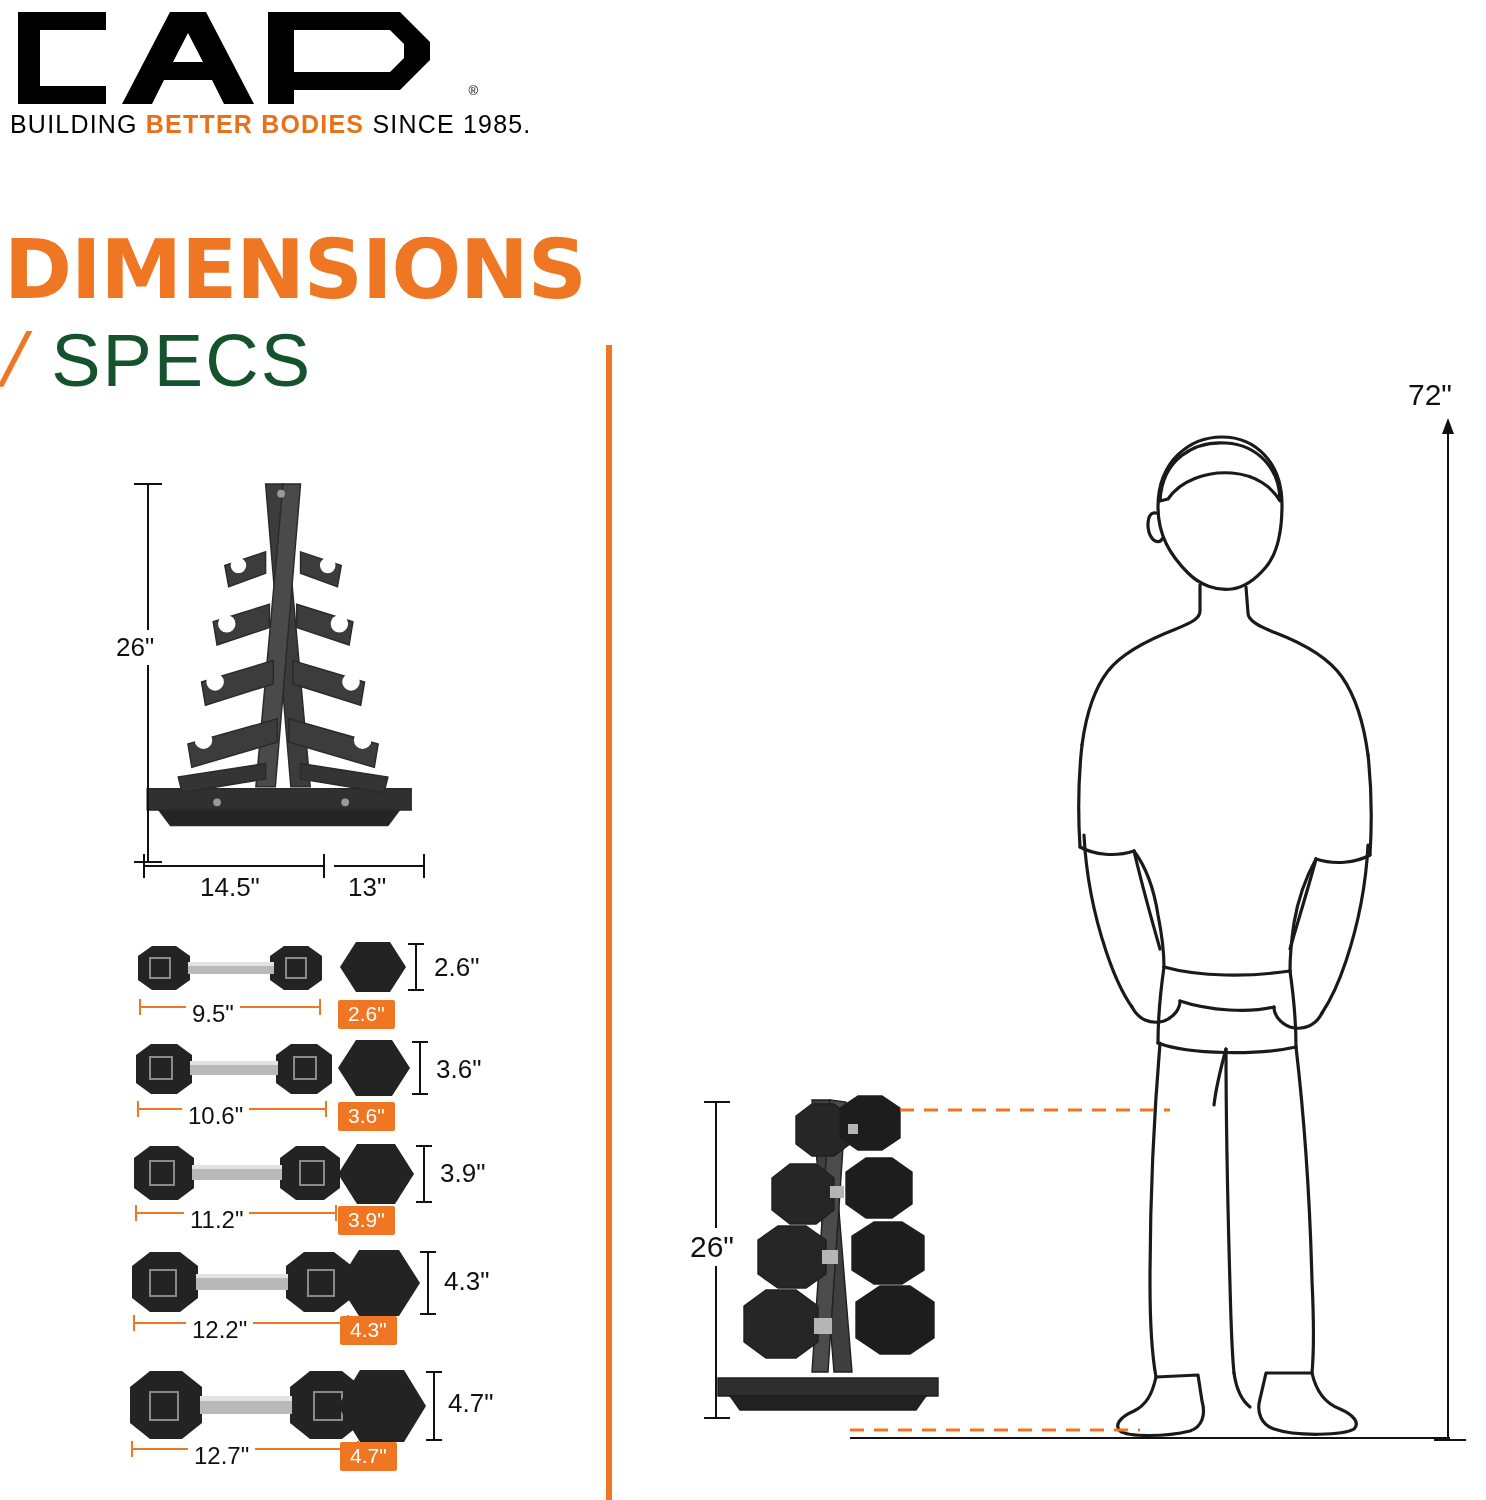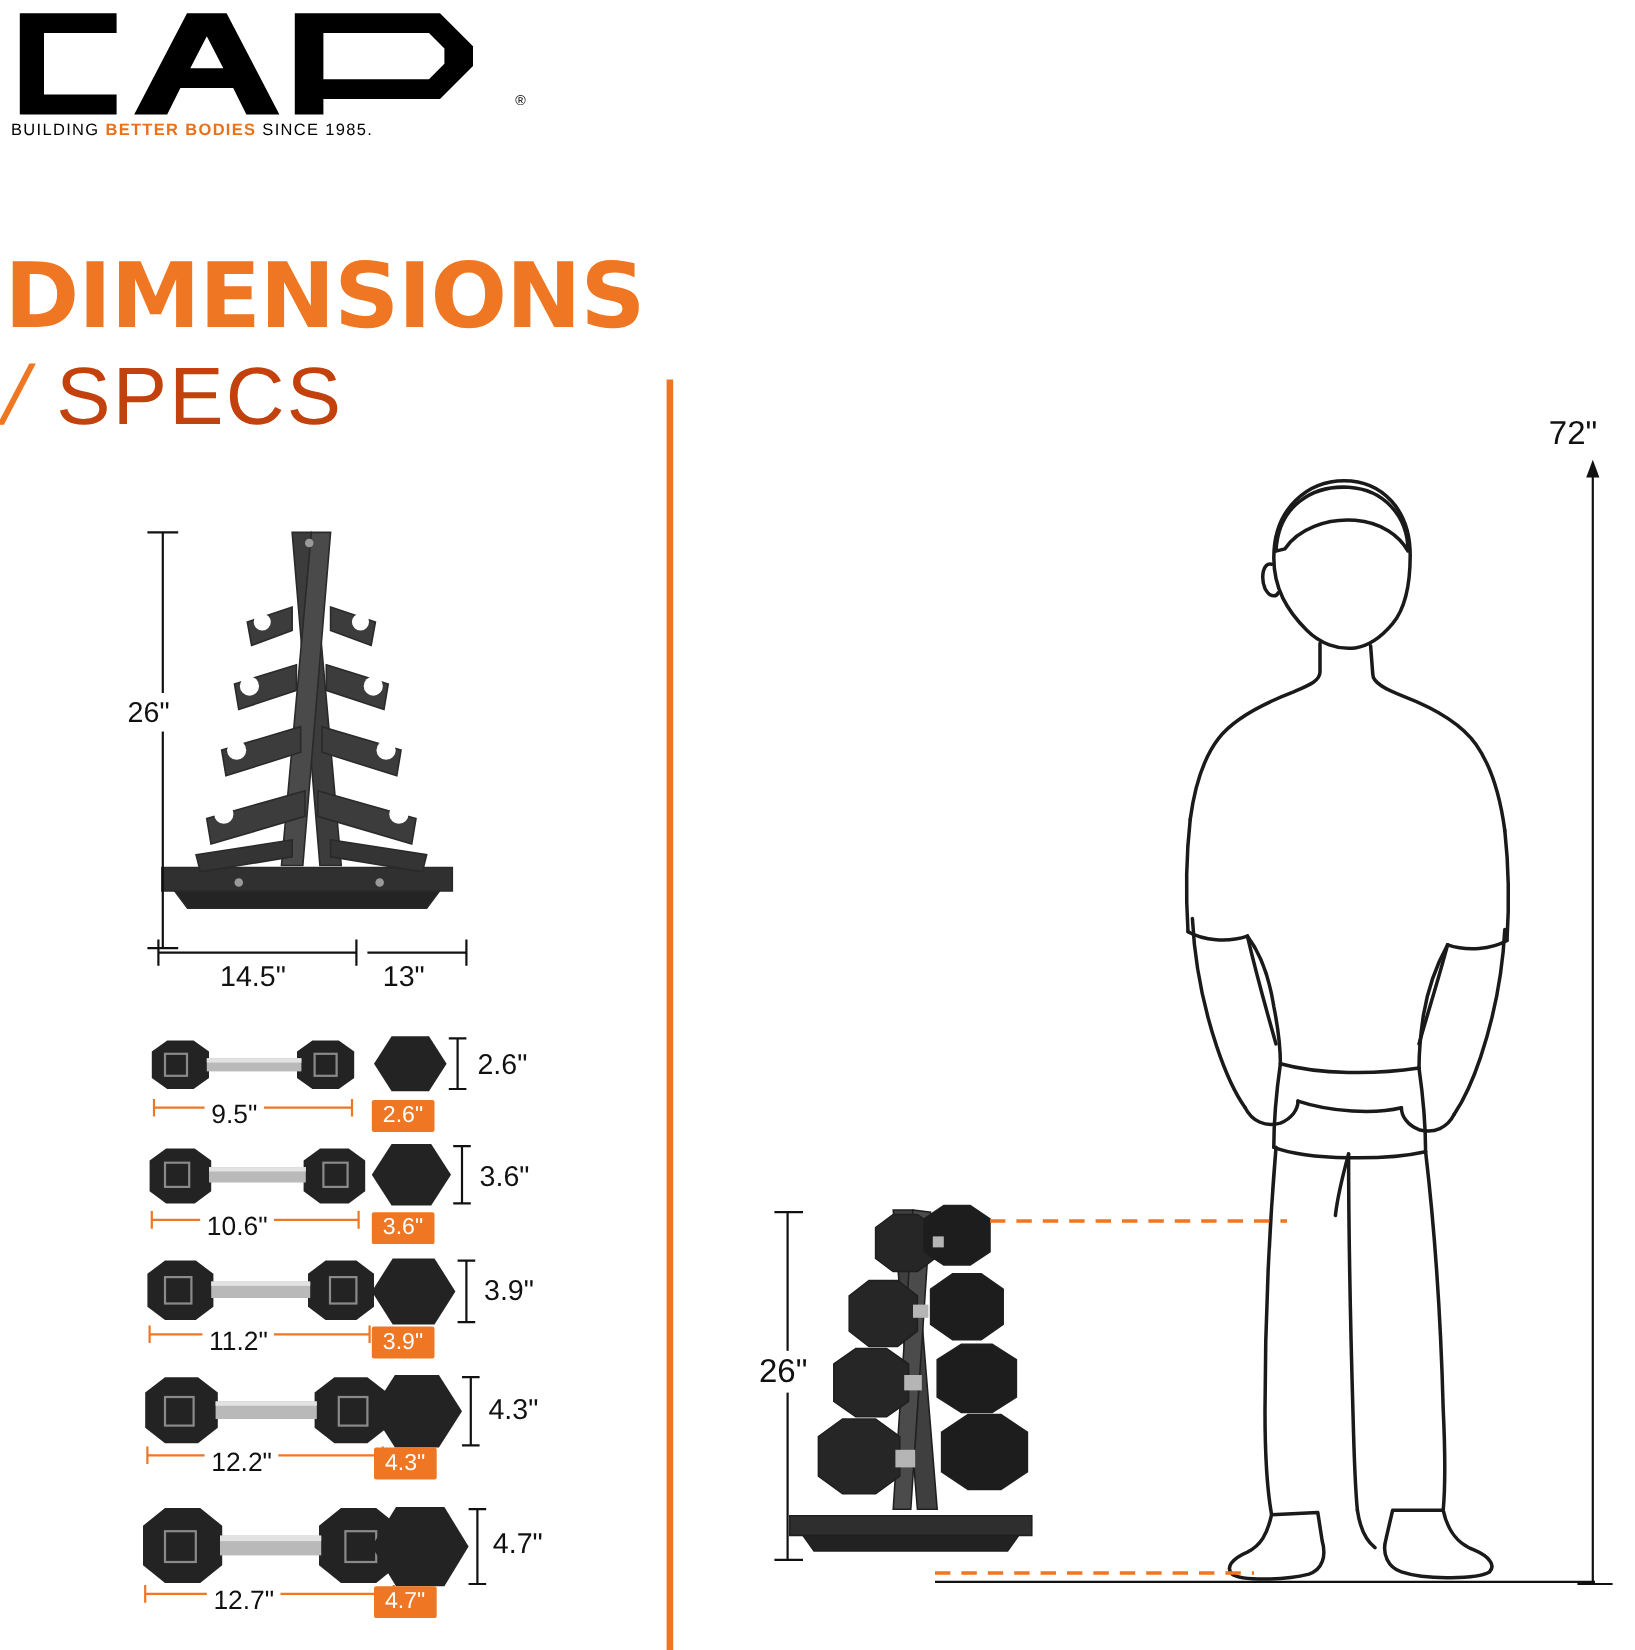--- a/index.html
+++ b/index.html
@@ -22,7 +22,7 @@
   }
   .tagline{
     margin-top:2px;
-    font-size:15px;
+    font-size:25px;
     letter-spacing:1.2px;
     color:#000;
     white-space:nowrap;

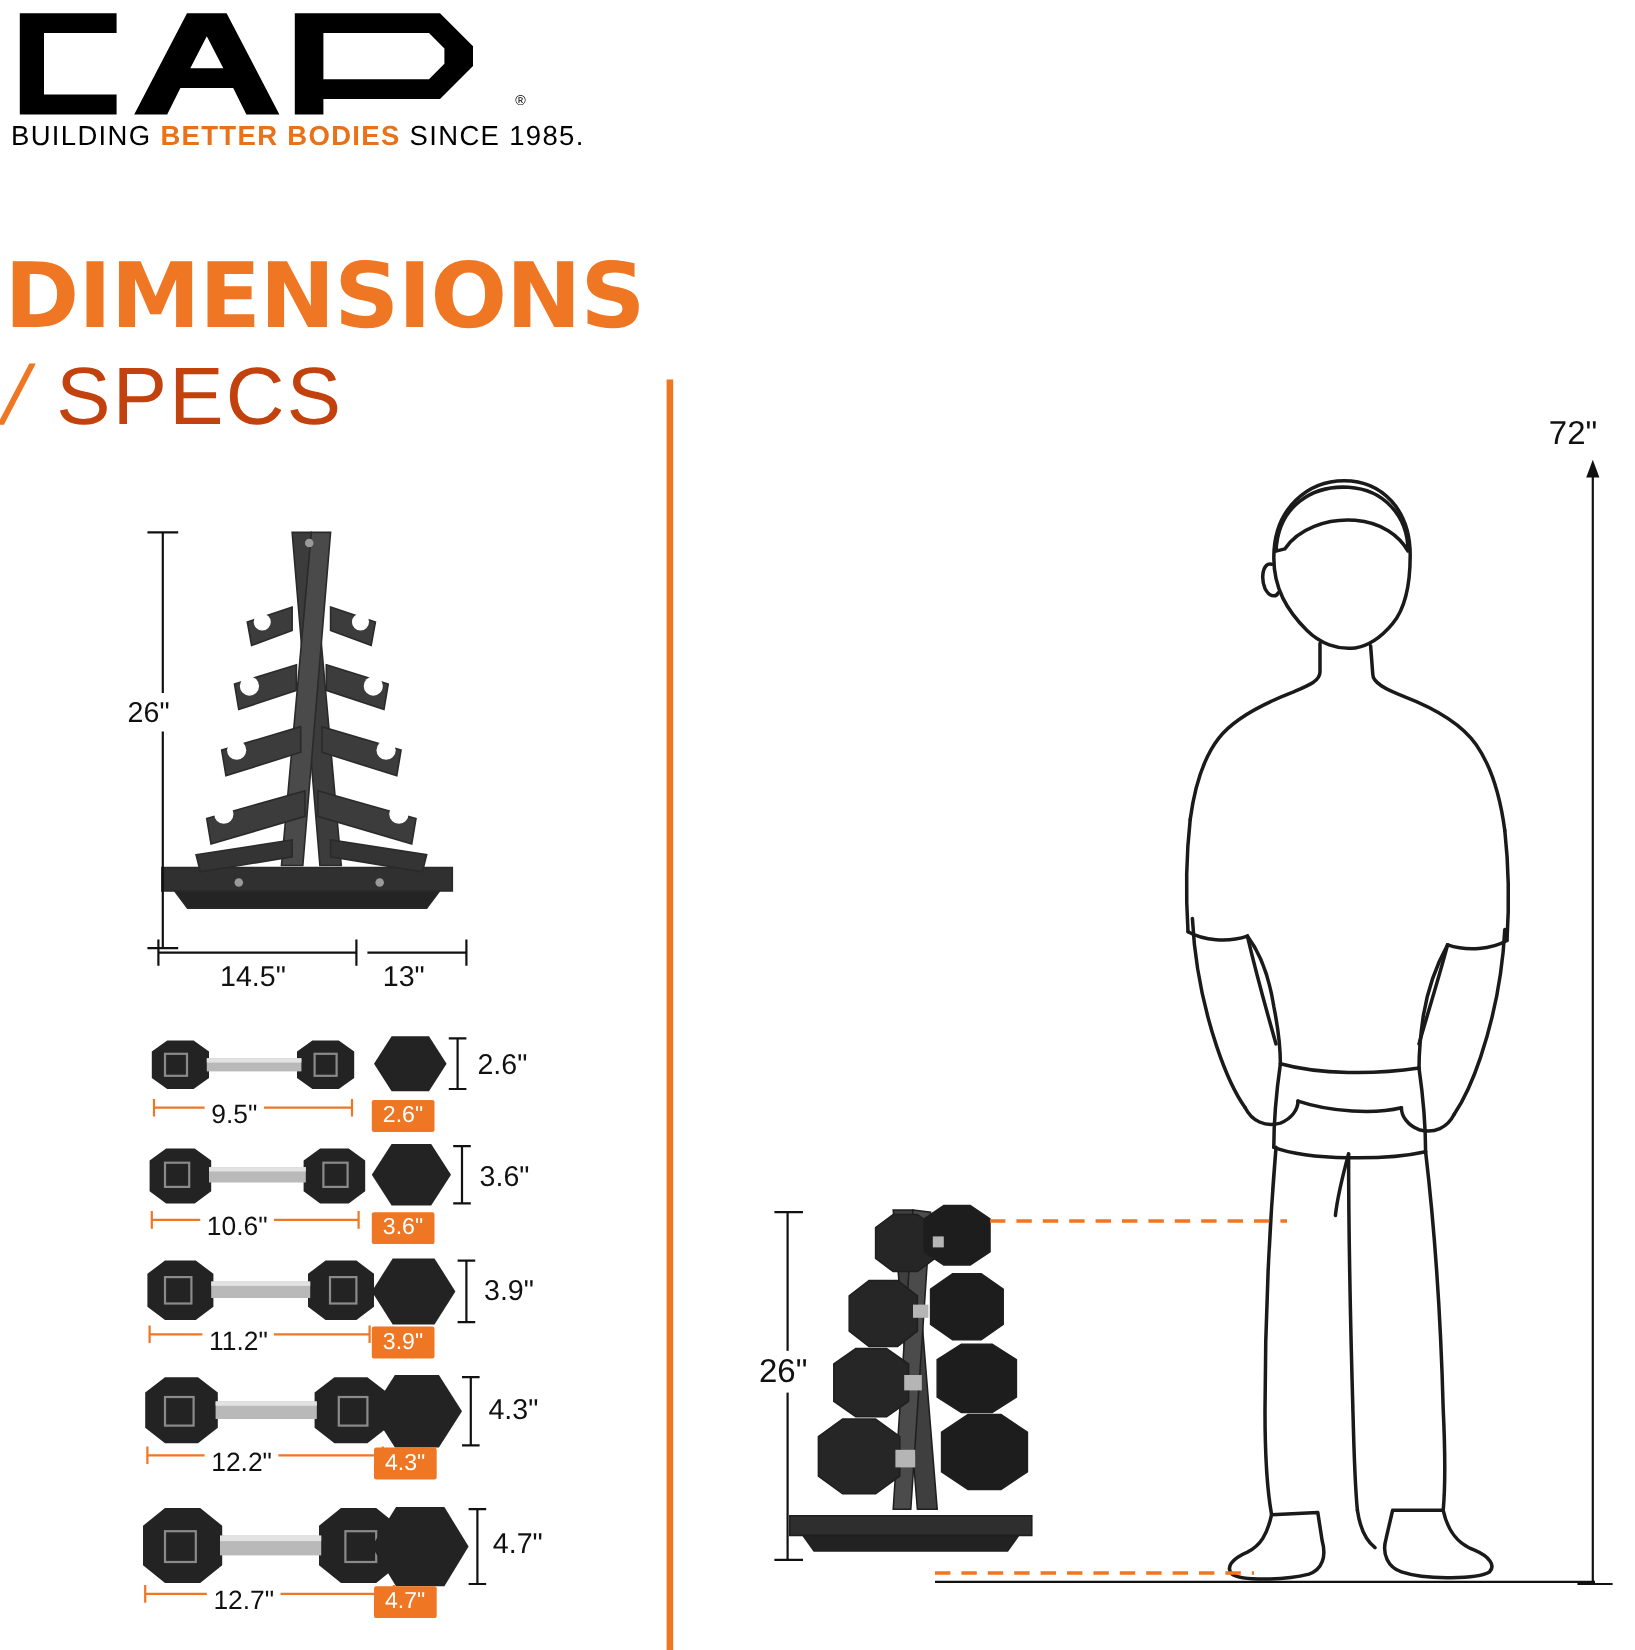--- a/index.html
+++ b/index.html
@@ -44,7 +44,7 @@
     font-family:"Liberation Sans", sans-serif;
   }
   .specs-word{
-    font-size:74px;color:#c2410c;font-weight:300;letter-spacing:2px;
+    font-size:74px;color:#14532d;font-weight:300;letter-spacing:2px;
     margin-left:26px;line-height:80px;
     font-family:"Liberation Sans", sans-serif;
   }

